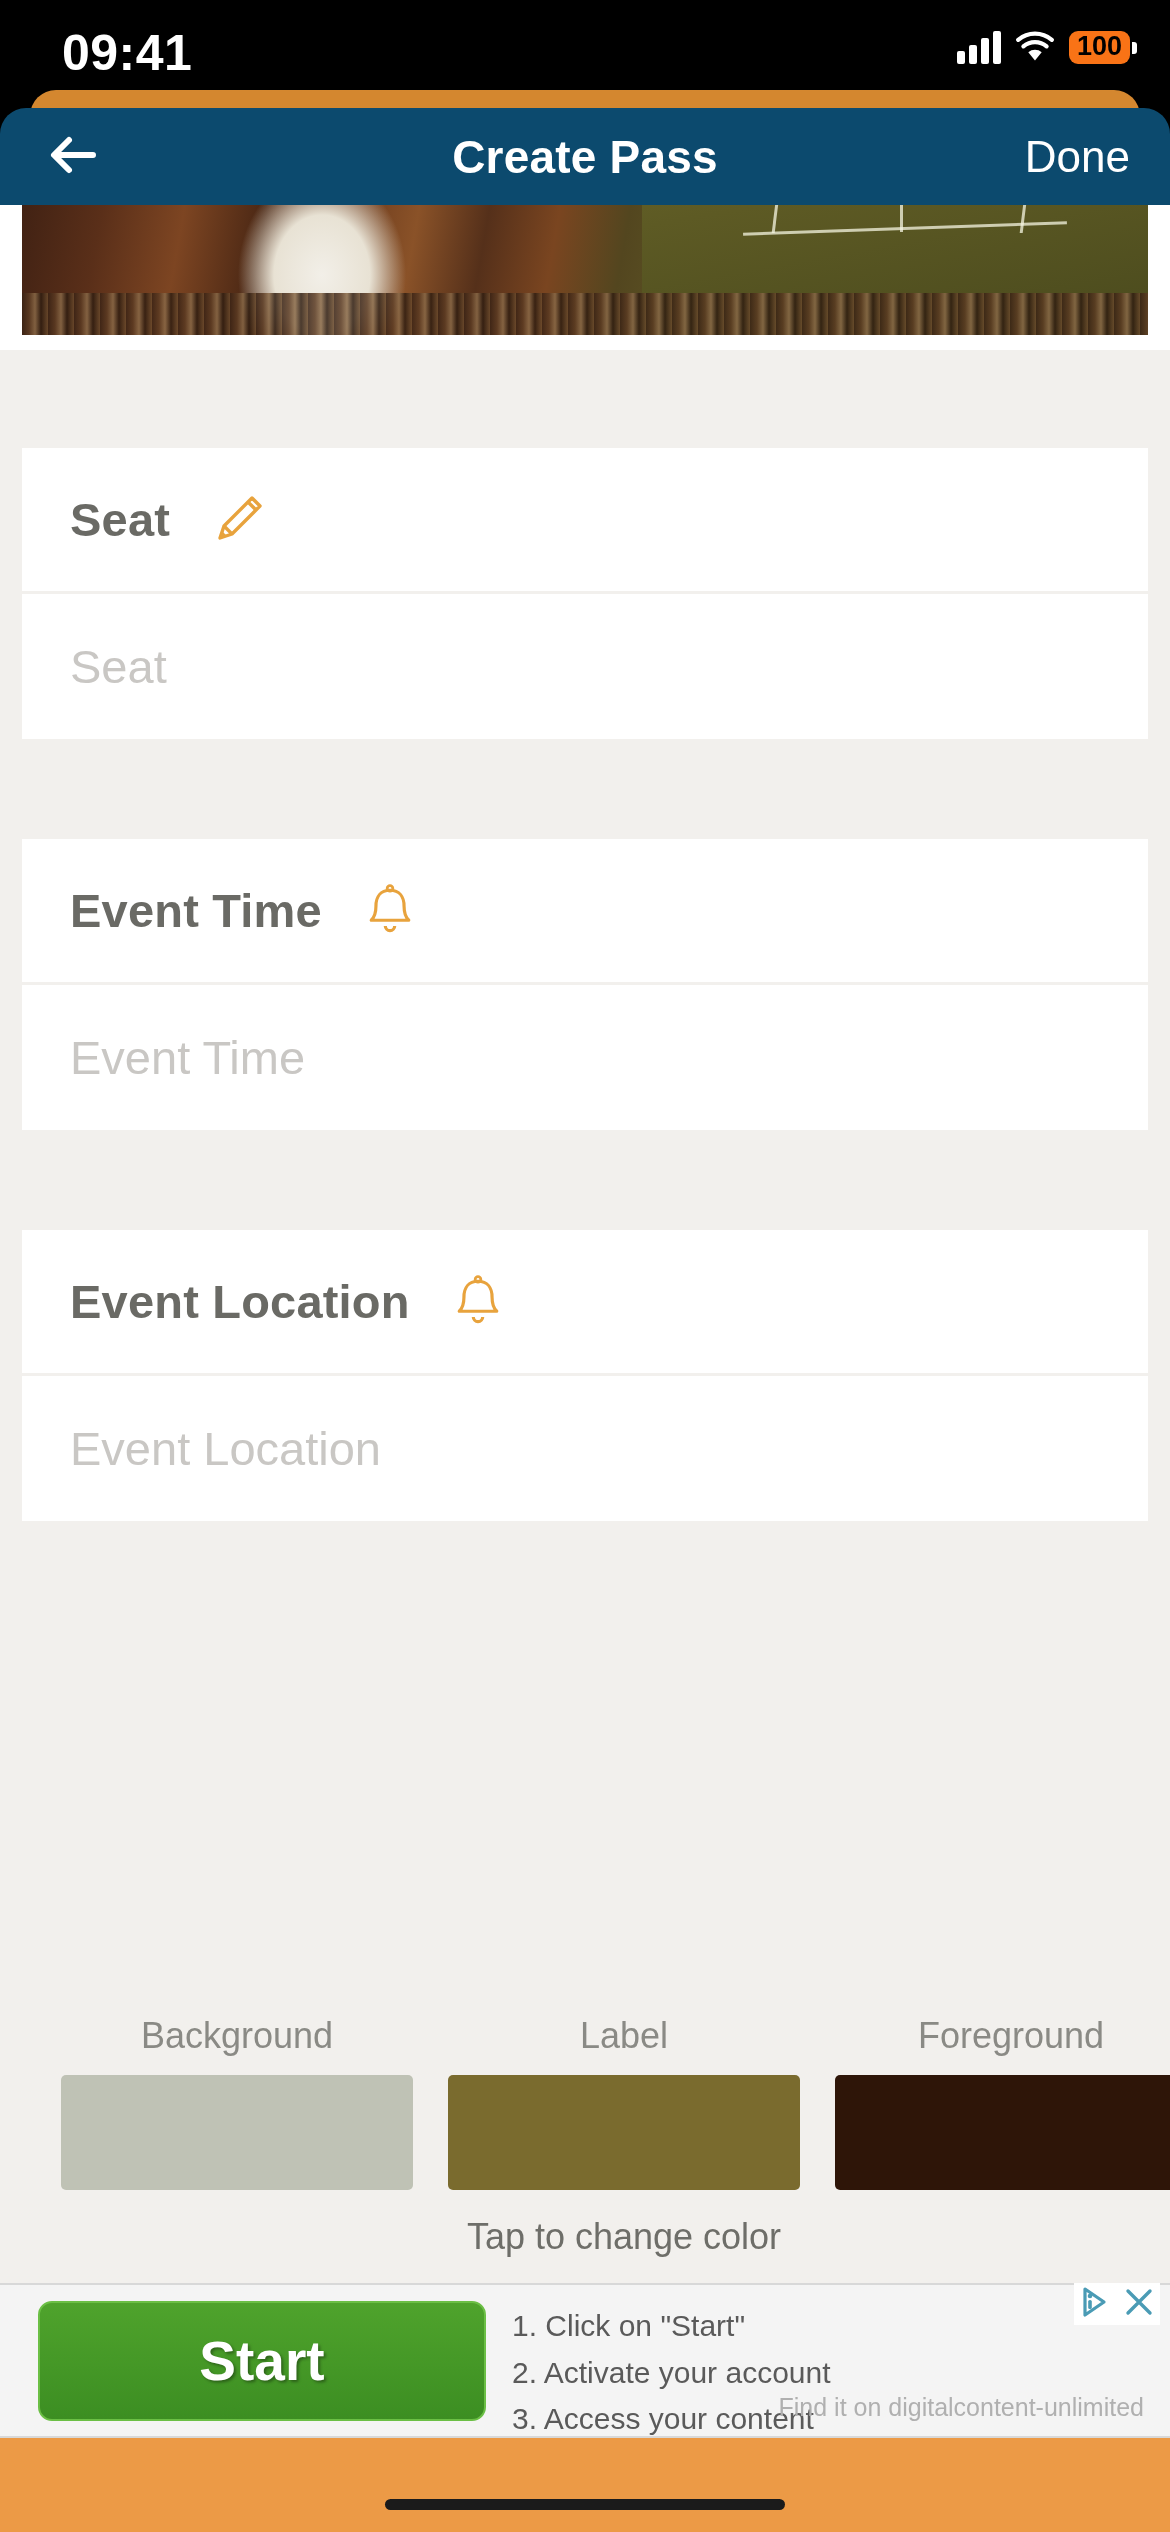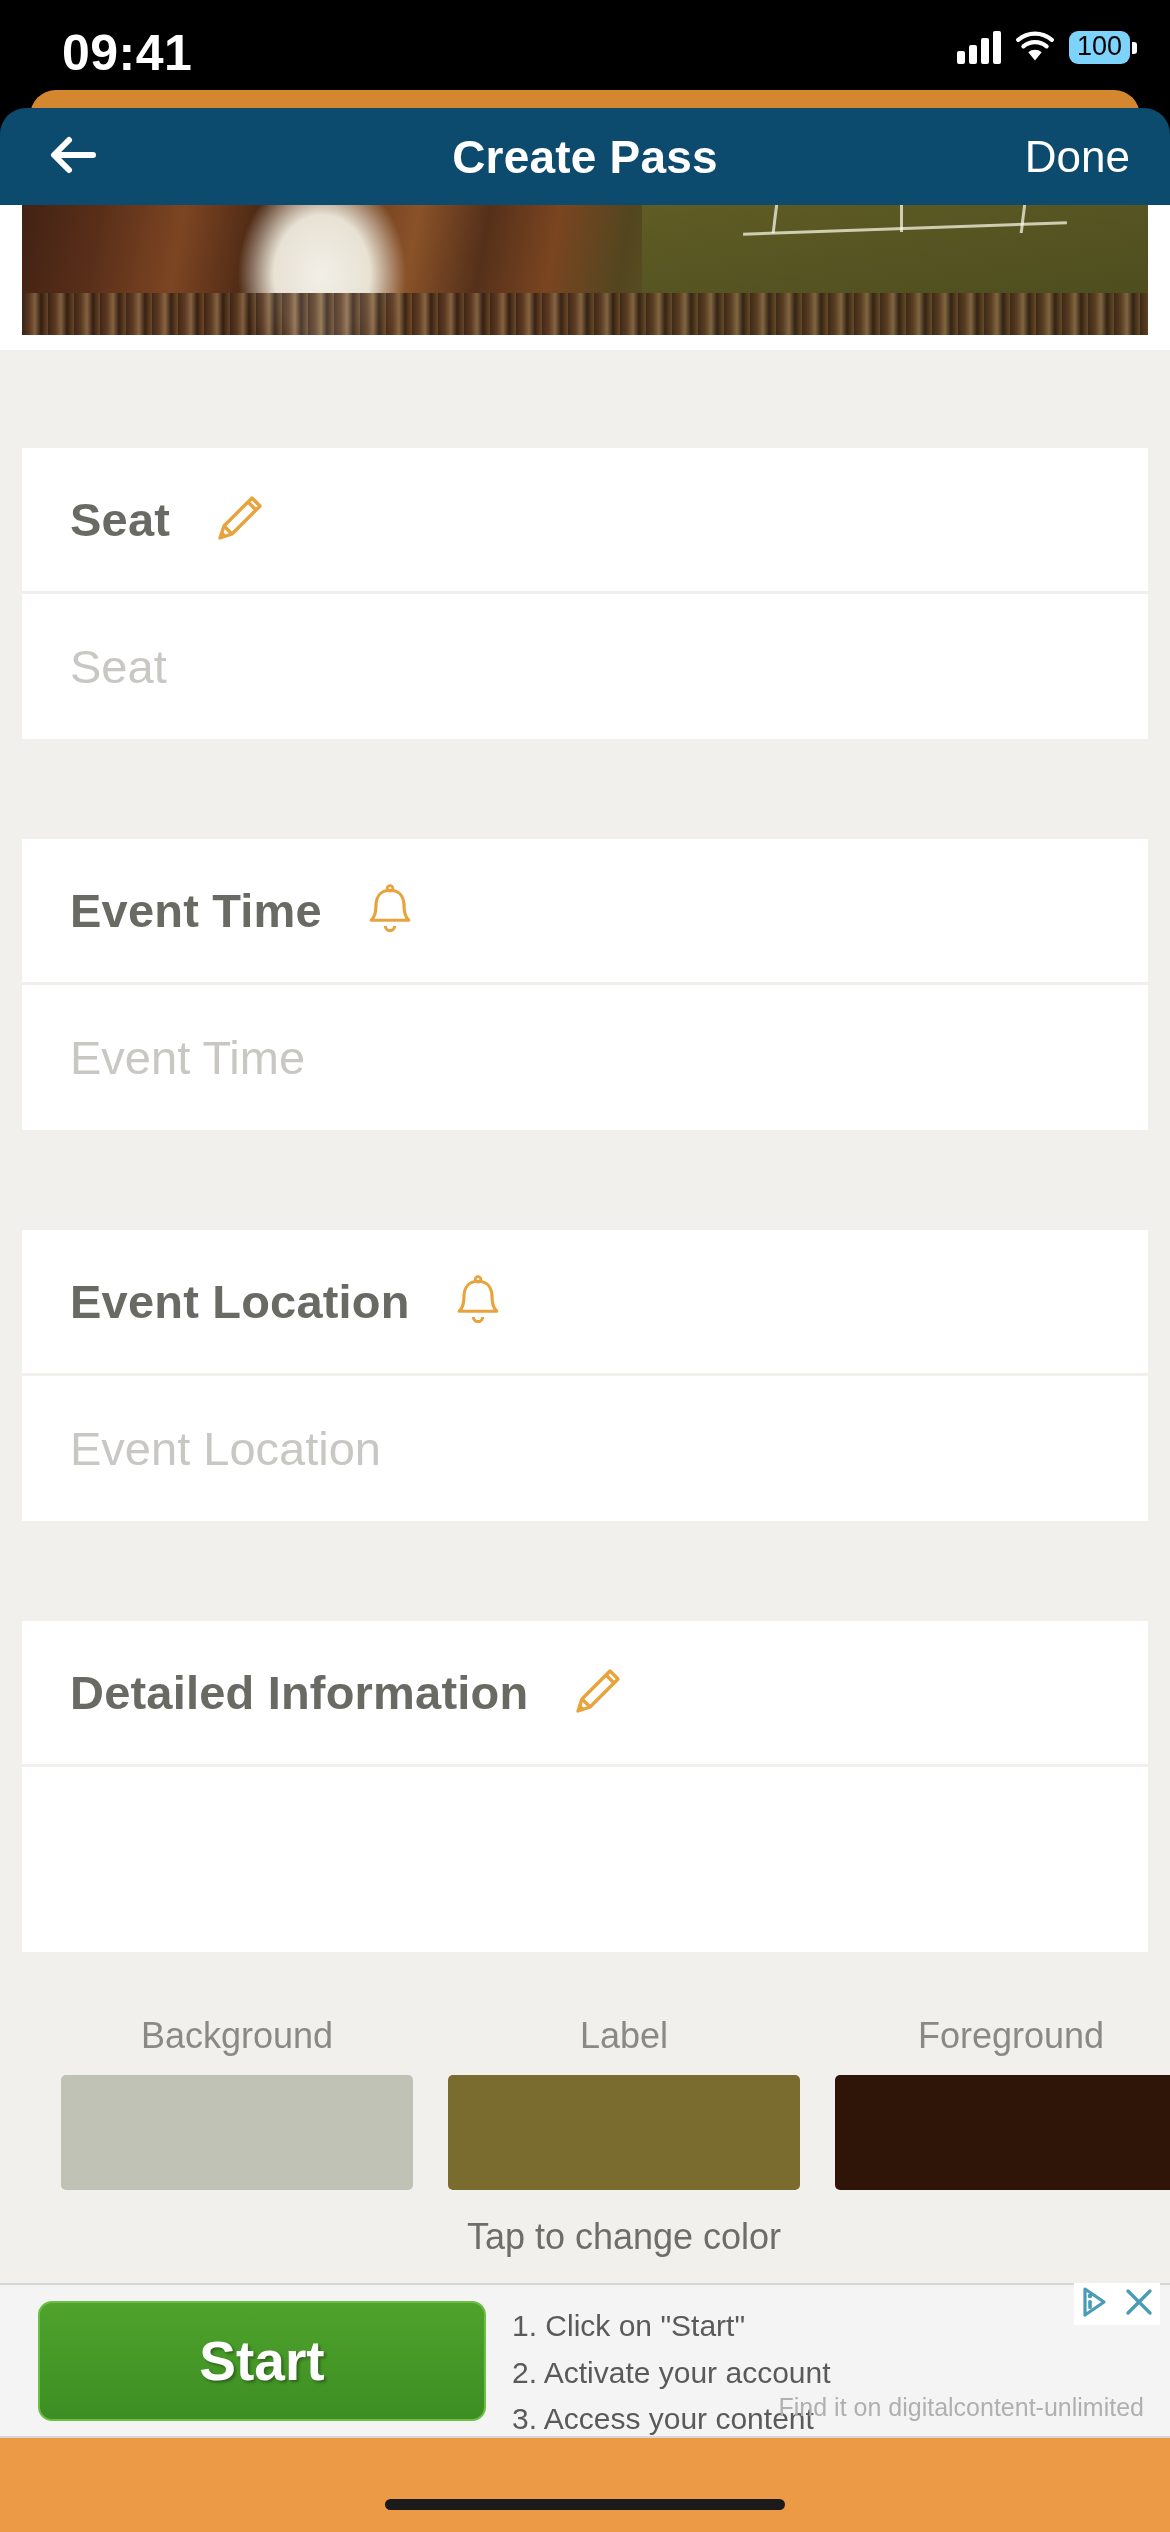--- a/index.html
+++ b/index.html
@@ -30,8 +30,8 @@
   .sig i:nth-child(3){height:26px;} .sig i:nth-child(4){height:33px;}
   .wifi { width:40px; height:34px; }
   .batt {
-    background:#7dd3fc; color:#000; border-radius:9px;
-    font-size:27px; font-weight:400; padding:1px 8px 2px 8px;
+    background:#f97316; color:#000; border-radius:9px;
+    font-size:27px; font-weight:700; padding:1px 8px 2px 8px;
     line-height:1; position:relative; height:33px;
     display:flex; align-items:center;
   }

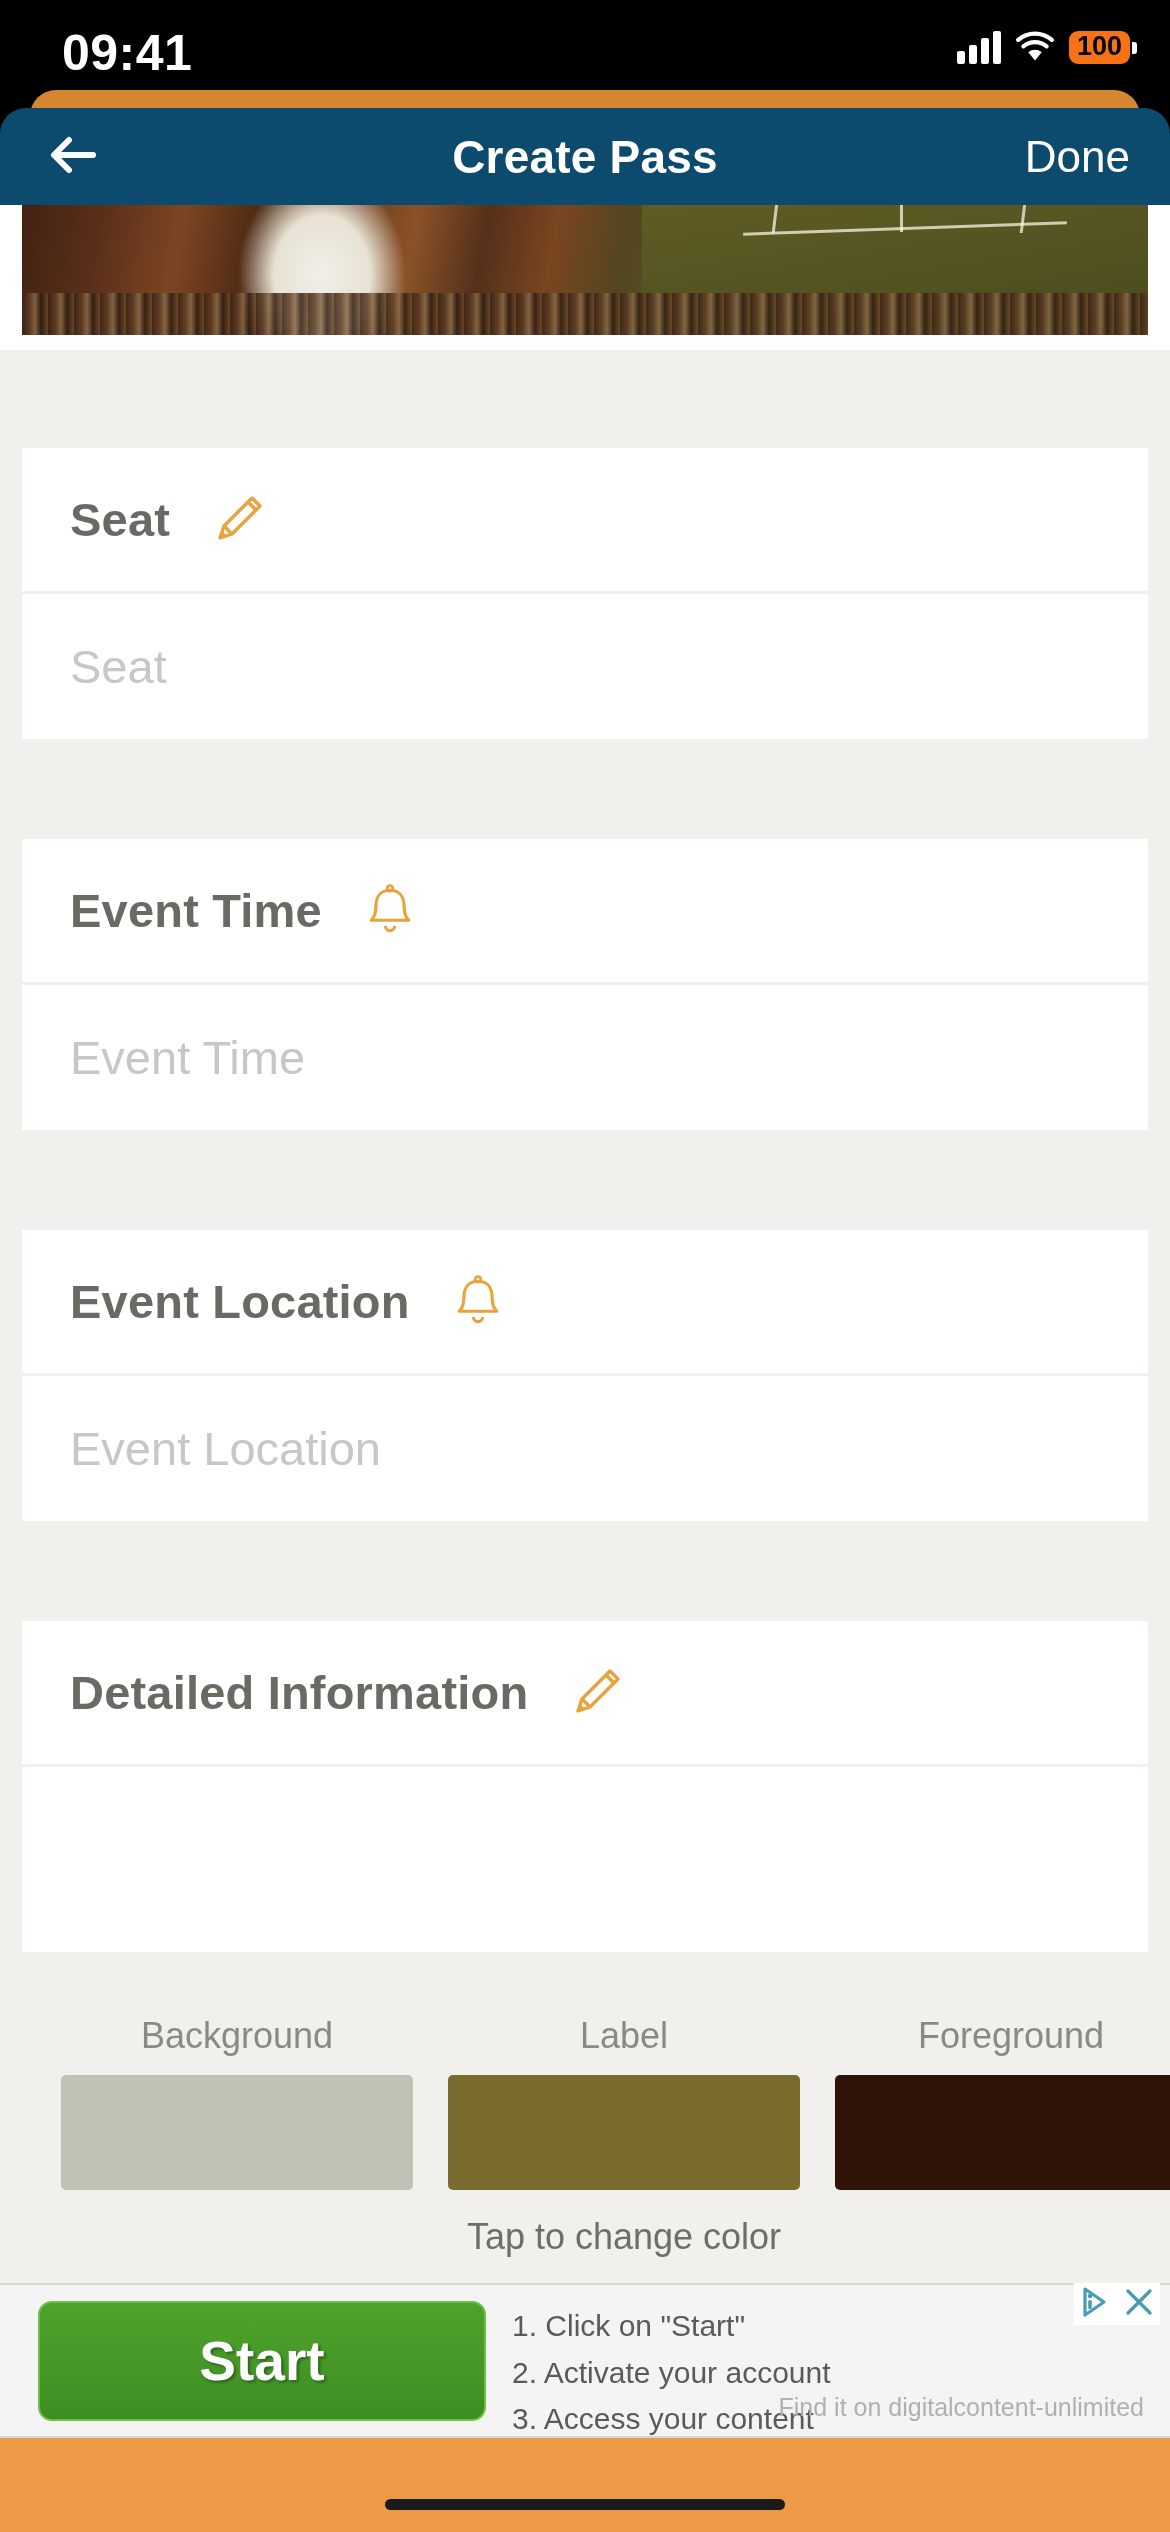--- a/index.html
+++ b/index.html
@@ -282,22 +282,6 @@
       </div>
     </div>
 
-    <div class="group" style="top:1416px;">
-      <div class="row-head">
-        <span class="lbl">Detailed Information</span>
-        <span>
-          <svg viewBox="0 0 64 64" width="64" height="64">
-            <path d="M12 52 L16 40 L44 12 L52 20 L24 48 Z" fill="none" stroke="#E8A33D" stroke-width="3.4" stroke-linejoin="round"></path>
-            <path d="M40 16 L48 24" stroke="#E8A33D" stroke-width="3.4"></path>
-            <path d="M16 40 L24 48" stroke="#E8A33D" stroke-width="3.4"></path>
-            <path d="M12 52 L19 50 L14 45 Z" fill="#E8A33D"></path>
-          </svg>
-        </span>
-      </div>
-      <div class="row-big">
-        <span class="ph" style="display:block;padding:36px 0 0 48px;"></span>
-      </div>
-    </div>
 
     <div class="colors" style="top:1810px;margin-left:39px;">
       <div class="col-labels">

